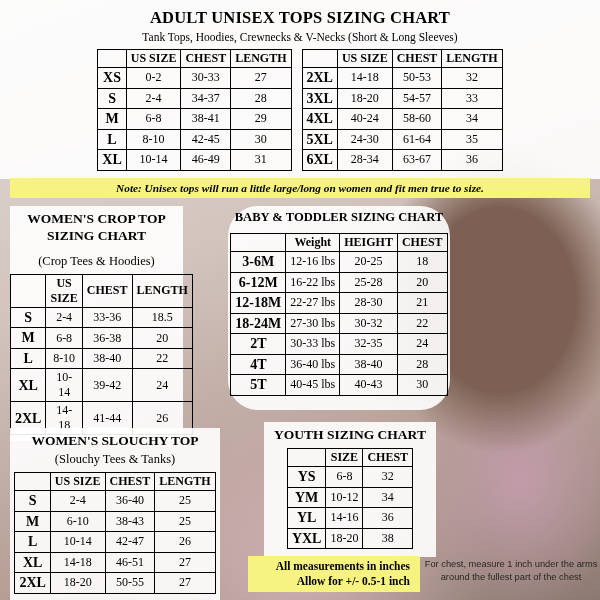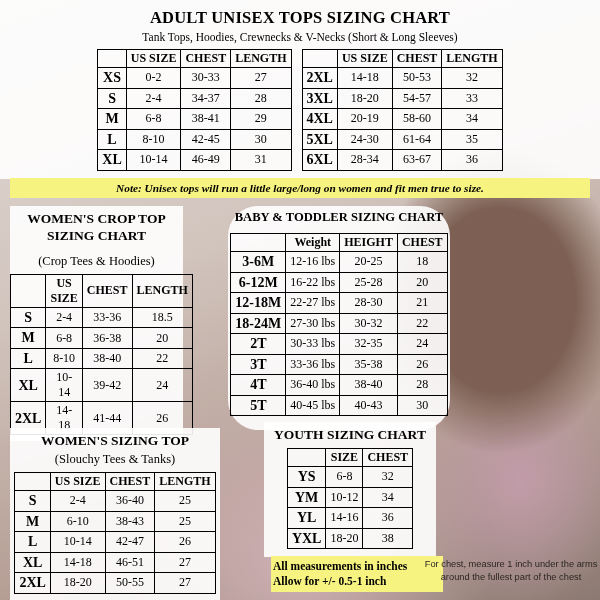--- a/index.html
+++ b/index.html
@@ -269,7 +269,7 @@
               </tr>
               <tr>
                 <td class="lbl">4XL</td>
-                <td>20-19</td>
+                <td>40-24</td>
                 <td>58-60</td>
                 <td>34</td>
               </tr>

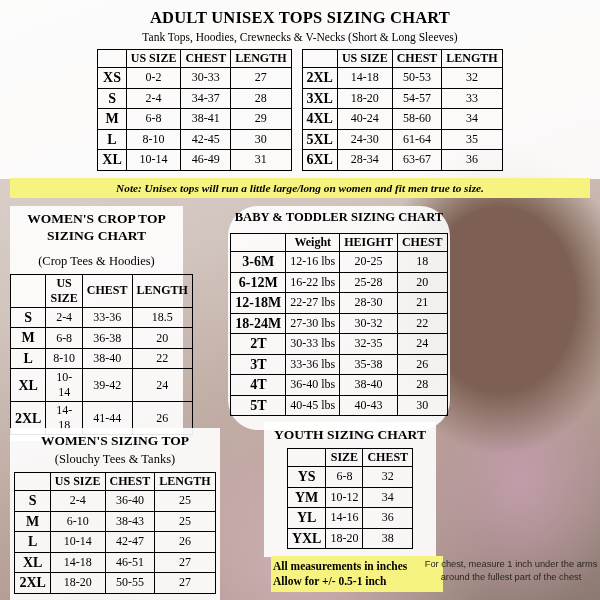--- a/index.html
+++ b/index.html
@@ -383,12 +383,6 @@
               <td>24</td>
             </tr>
             <tr>
-              <td class="lbl">3T</td>
-              <td>33-36 lbs</td>
-              <td>35-38</td>
-              <td>26</td>
-            </tr>
-            <tr>
               <td class="lbl">4T</td>
               <td>36-40 lbs</td>
               <td>38-40</td>

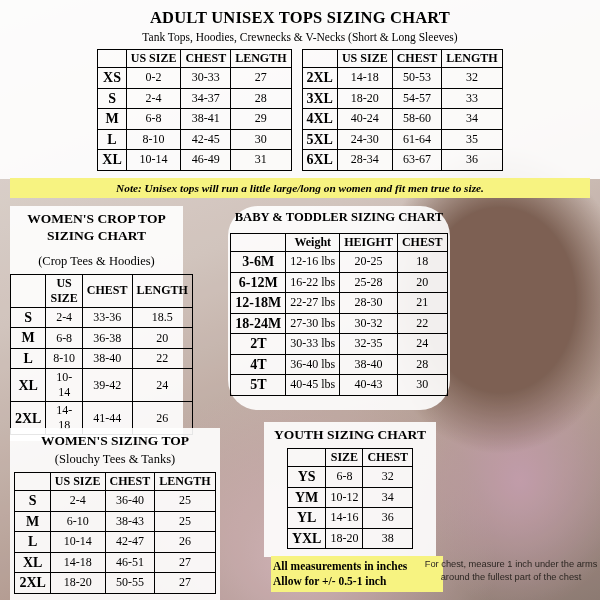--- a/index.html
+++ b/index.html
@@ -399,7 +399,7 @@
     </div>
 
     <div class="panel" id="slouchy-panel">
-      <div class="t1">WOMEN'S SIZING TOP</div>
+      <div class="t1">WOMEN'S SLOUCHY TOP</div>
       <div class="t2">(Slouchy Tees &amp; Tanks)</div>
       <table class="sz" id="tbl-slouchy">
           <thead>

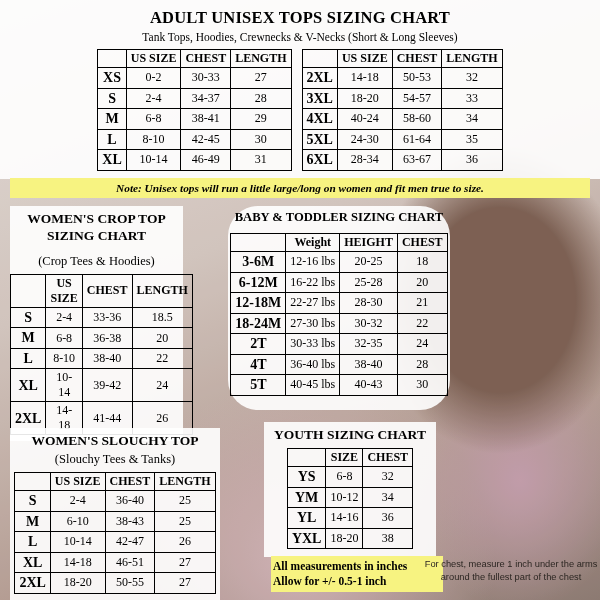--- a/index.html
+++ b/index.html
@@ -170,13 +170,12 @@
     top: 556px;
     width: 172px;
     background: #f7f381;
-    text-align: left;
+    text-align: right;
     font-weight: bold;
     font-size: 11.5px;
-    padding: 3px 2px;
+    padding: 3px 10px;
     box-sizing: border-box;
     line-height: 1.3;
-    margin-left: 23px;
   }
   
   #chest-tip {

